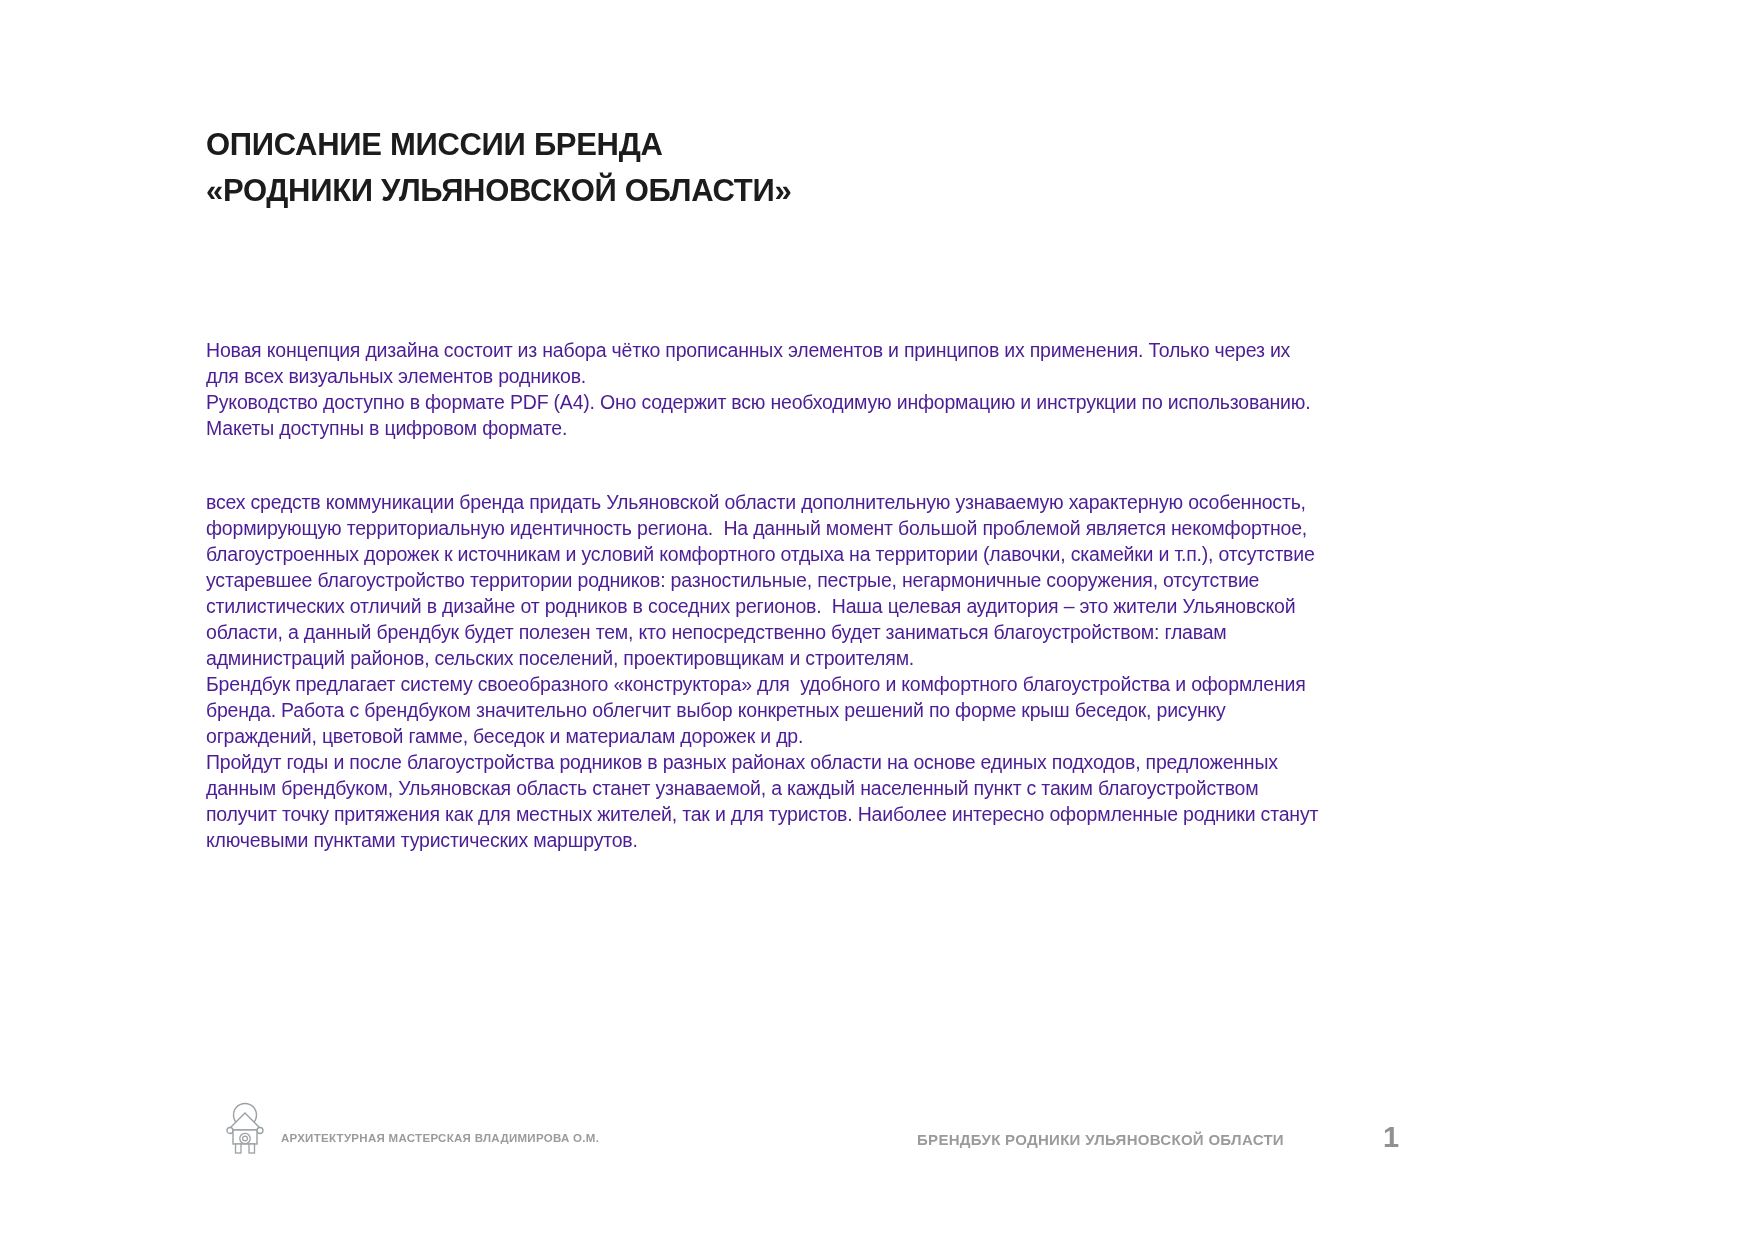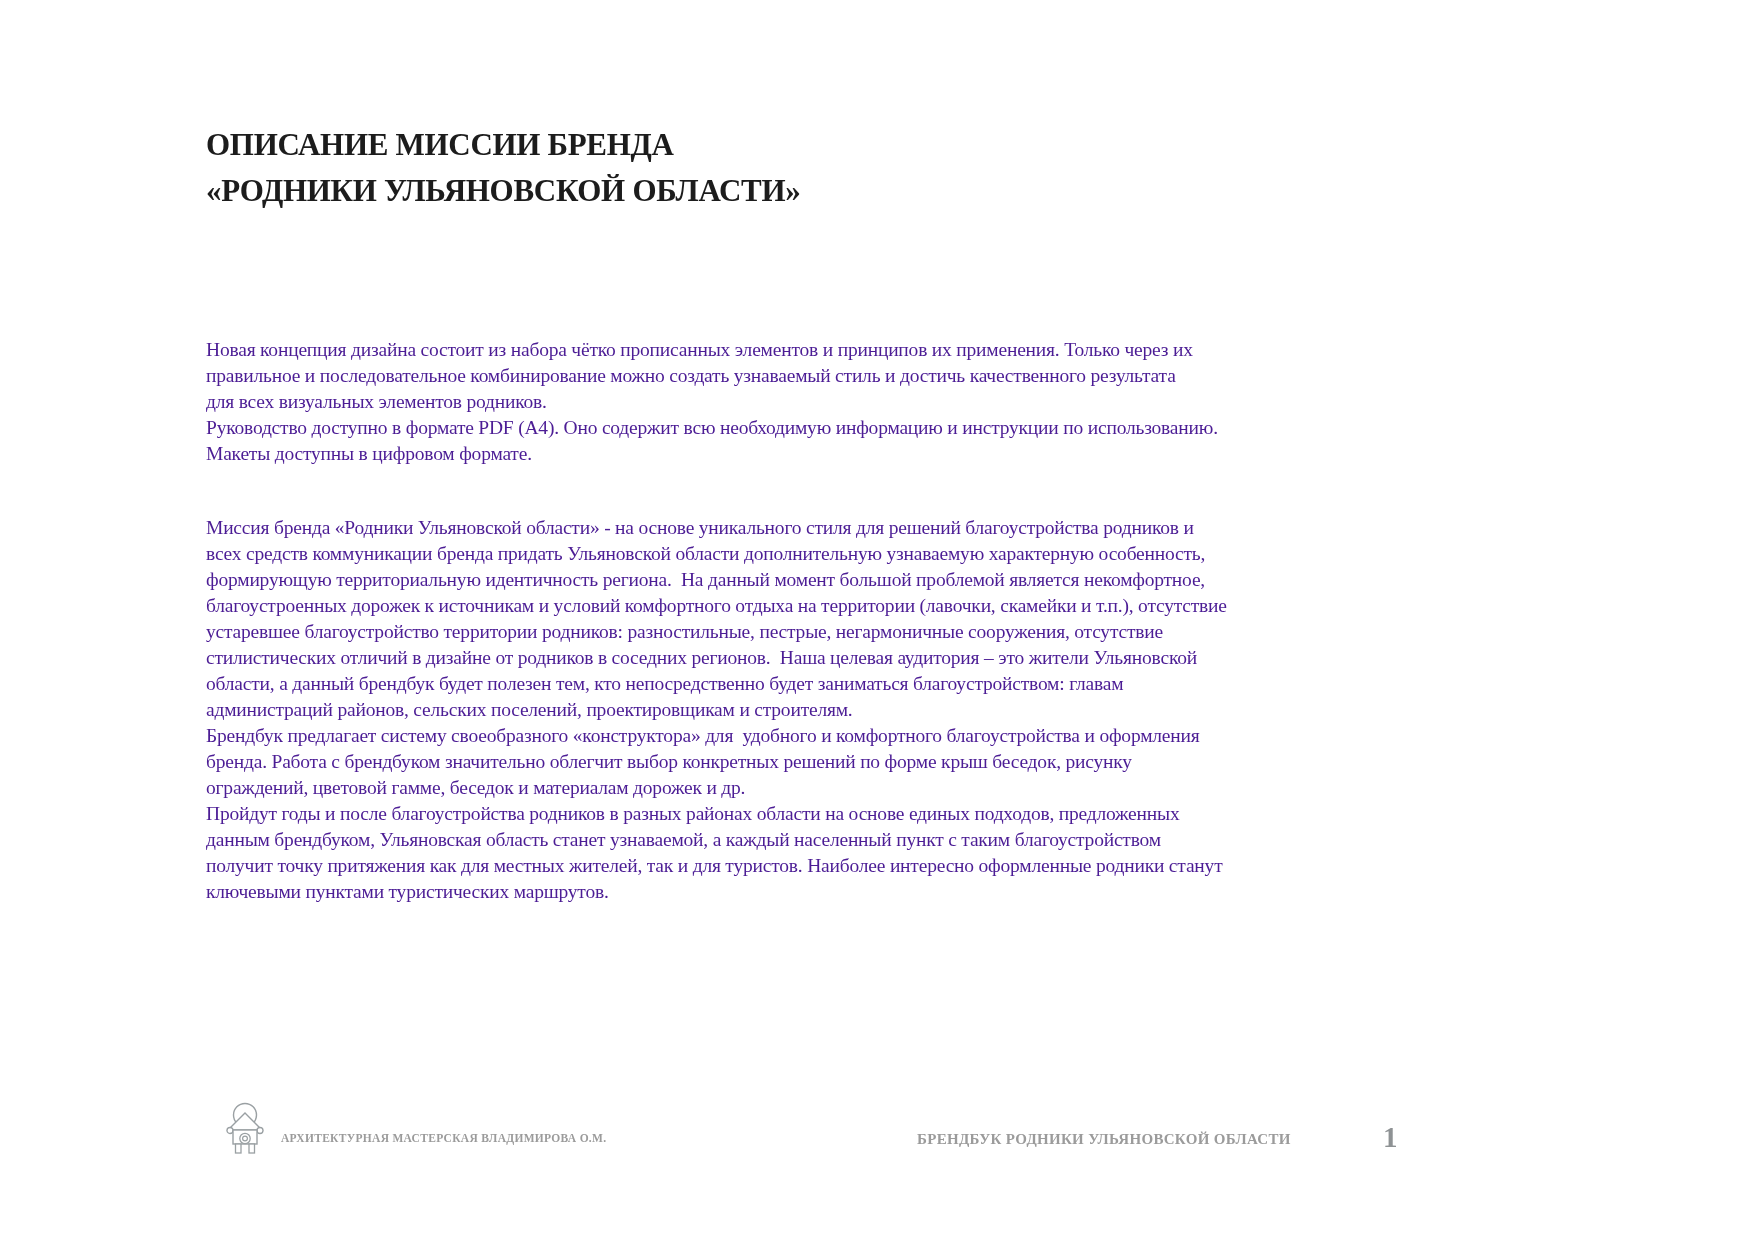--- a/index.html
+++ b/index.html
@@ -10,7 +10,7 @@
     height: 1240px;
     background: #ffffff;
     overflow: hidden;
-    font-family: Liberation Serif, serif;
+    font-family: Liberation Sans, sans-serif;
   }
   .title {
     position: absolute;

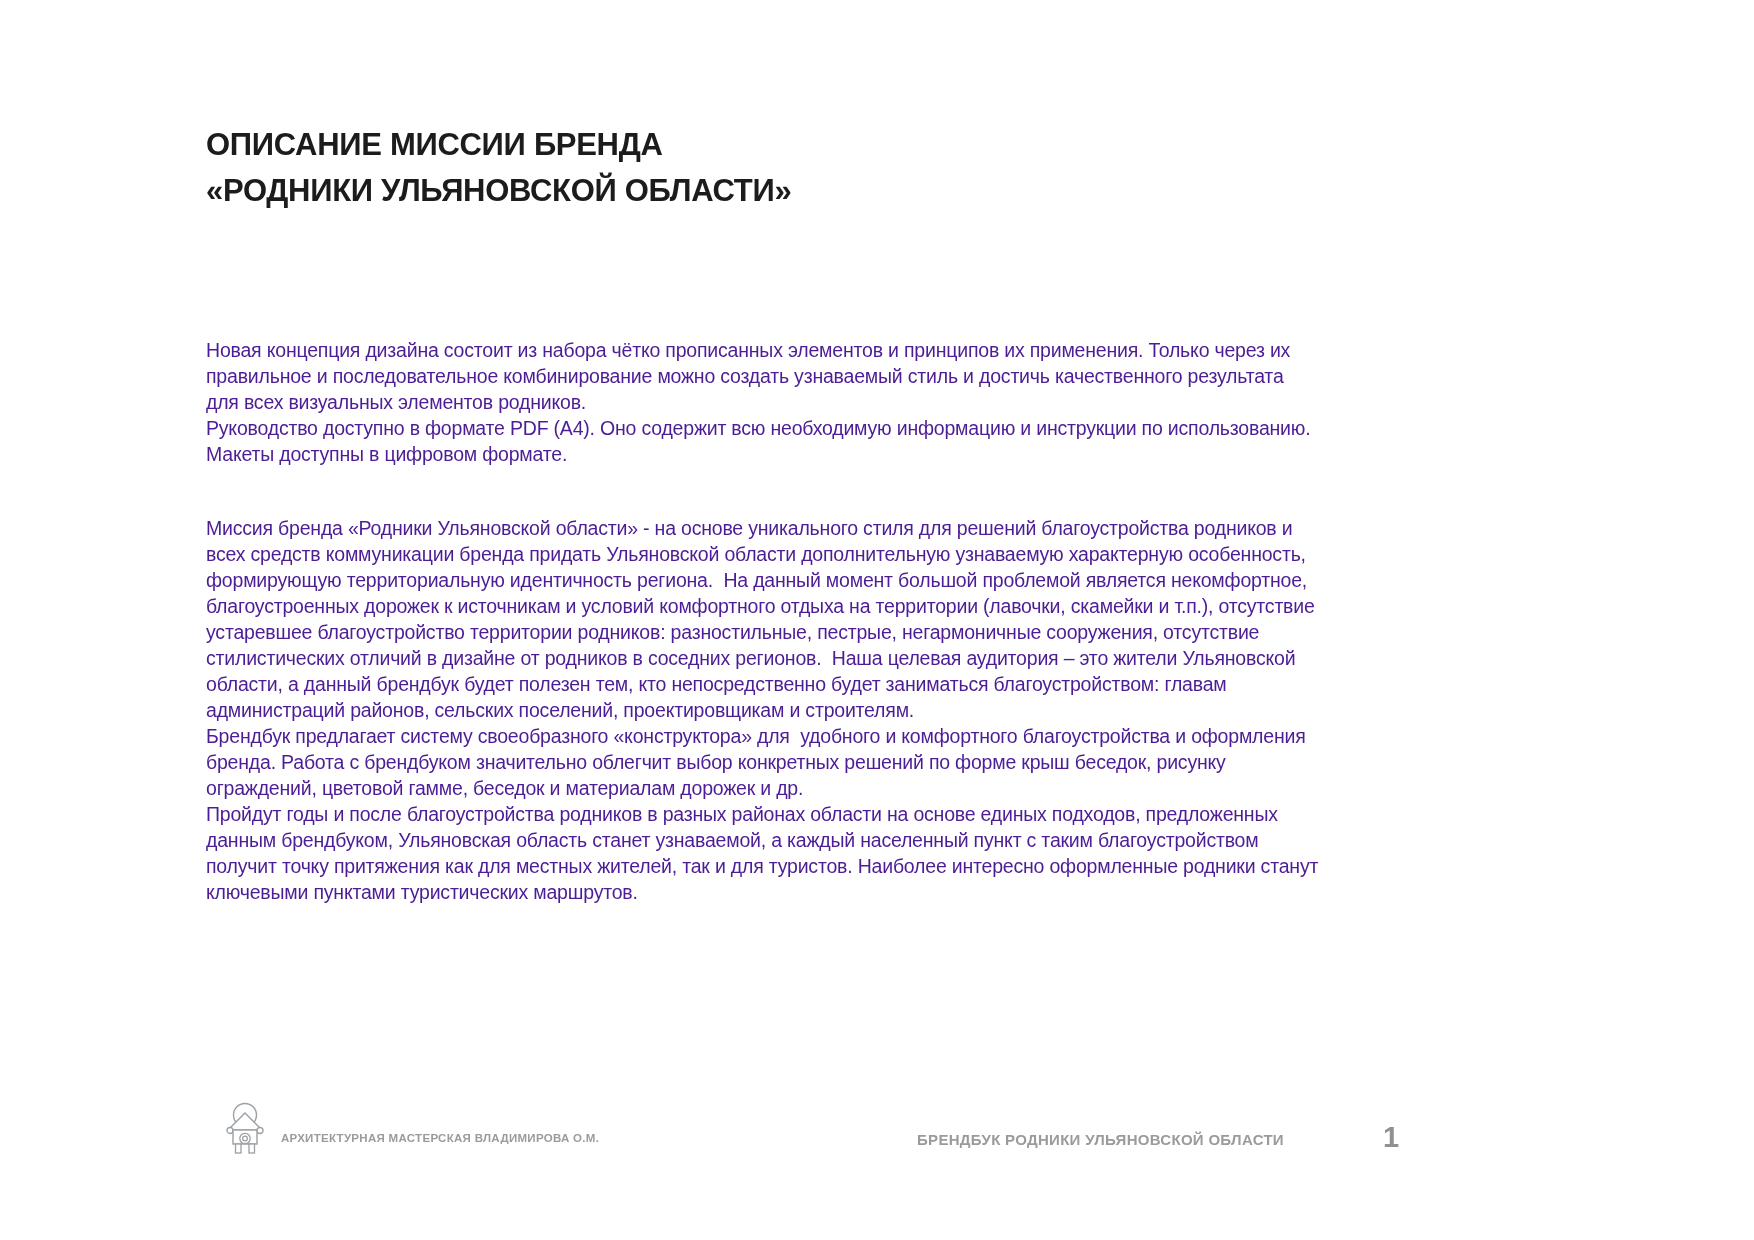--- a/index.html
+++ b/index.html
@@ -92,7 +92,6 @@
   <div class="body-text">
       <div class="paragraph">
         <div class="line">Новая концепция дизайна состоит из набора чётко прописанных элементов и принципов их применения. Только через их</div>
-        <div class="line">правильное и последовательное комбинирование можно создать узнаваемый стиль и достичь качественного результата</div>
         <div class="line">для всех визуальных элементов родников.</div>
         <div class="line">Руководство доступно в формате PDF (А4). Оно содержит всю необходимую информацию и инструкции по использованию.</div>
         <div class="line">Макеты доступны в цифровом формате.</div>

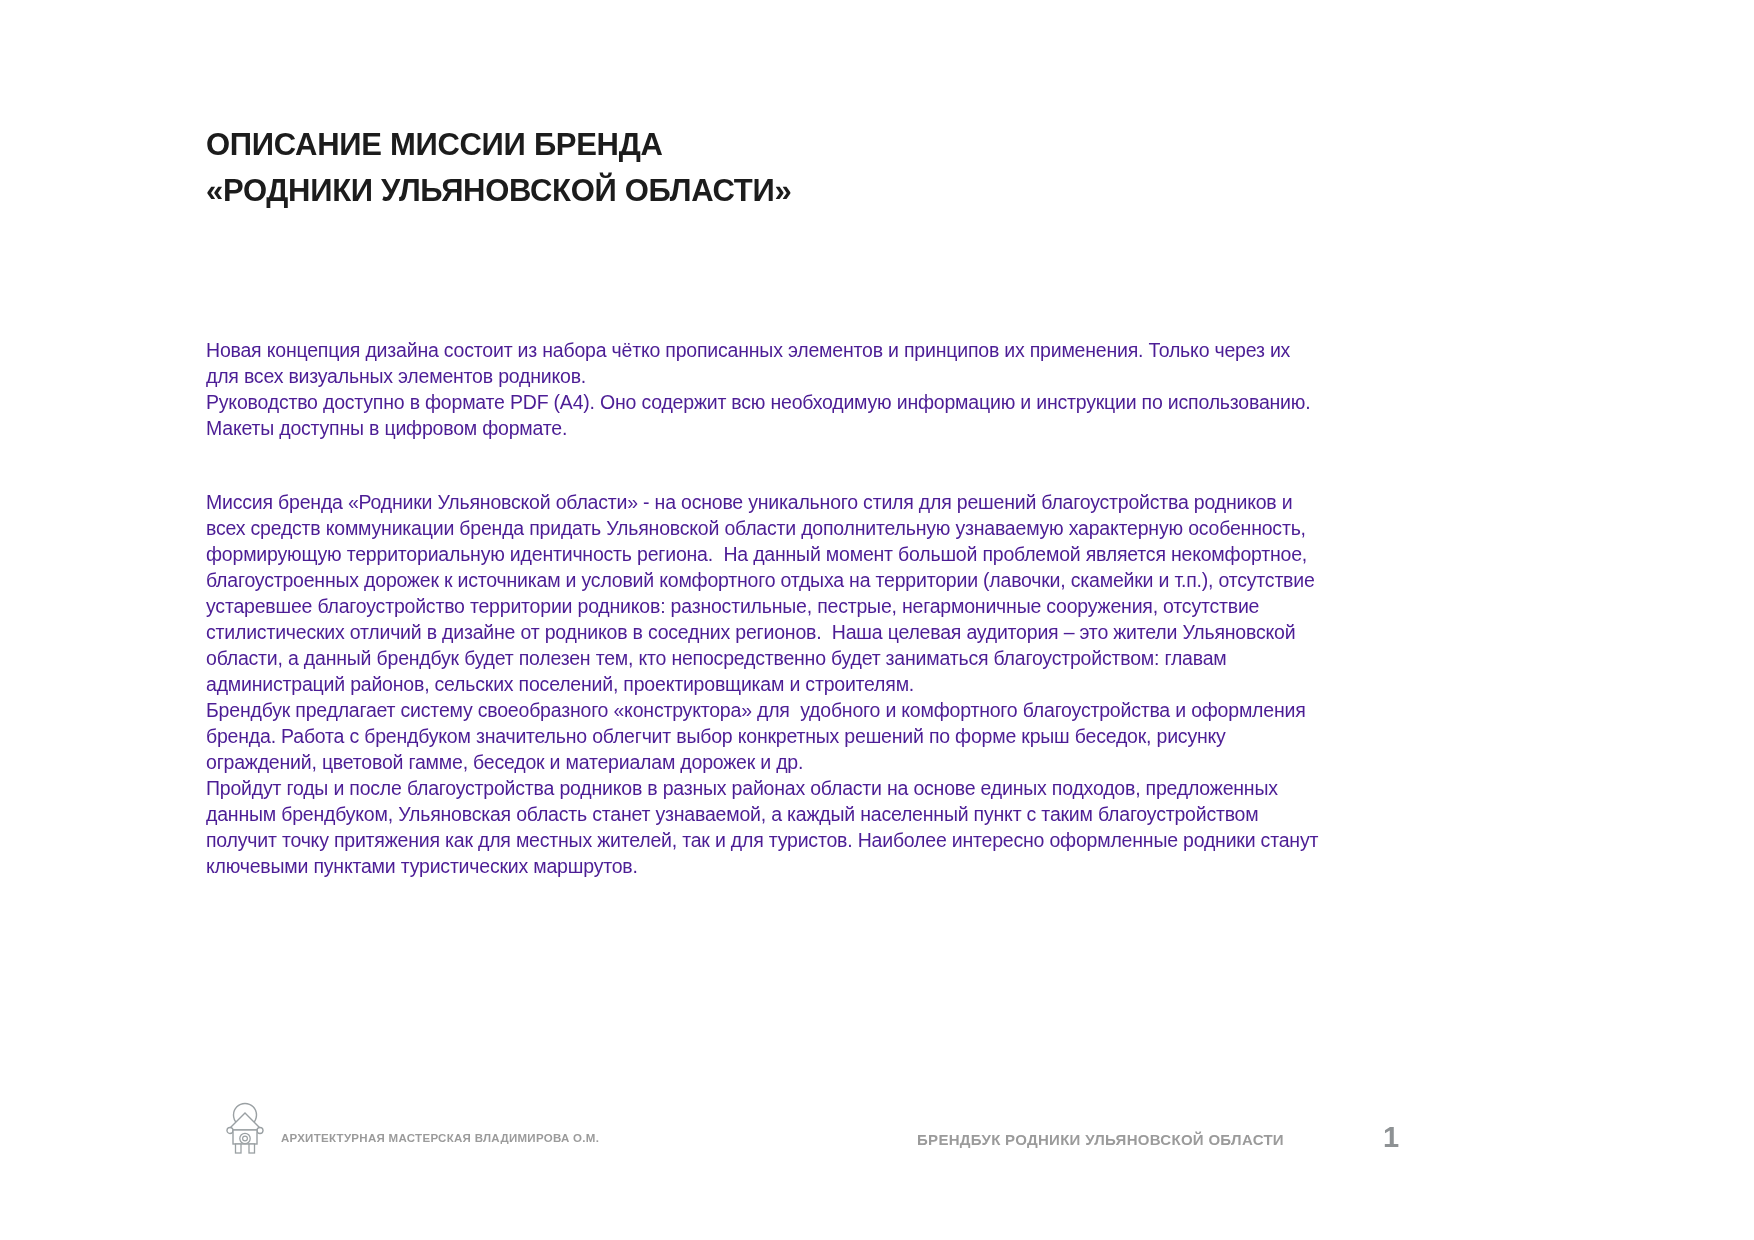--- a/index.html
+++ b/index.html
@@ -97,7 +97,6 @@
         <div class="line">Макеты доступны в цифровом формате.</div>
       </div>
       <div class="paragraph">
-        <div class="line">Миссия бренда «Родники Ульяновской области» - на основе уникального стиля для решений благоустройства родников и</div>
         <div class="line">всех средств коммуникации бренда придать Ульяновской области дополнительную узнаваемую характерную особенность,</div>
         <div class="line">формирующую территориальную идентичность региона.  На данный момент большой проблемой является некомфортное,</div>
         <div class="line">благоустроенных дорожек к источникам и условий комфортного отдыха на территории (лавочки, скамейки и т.п.), отсутствие</div>

